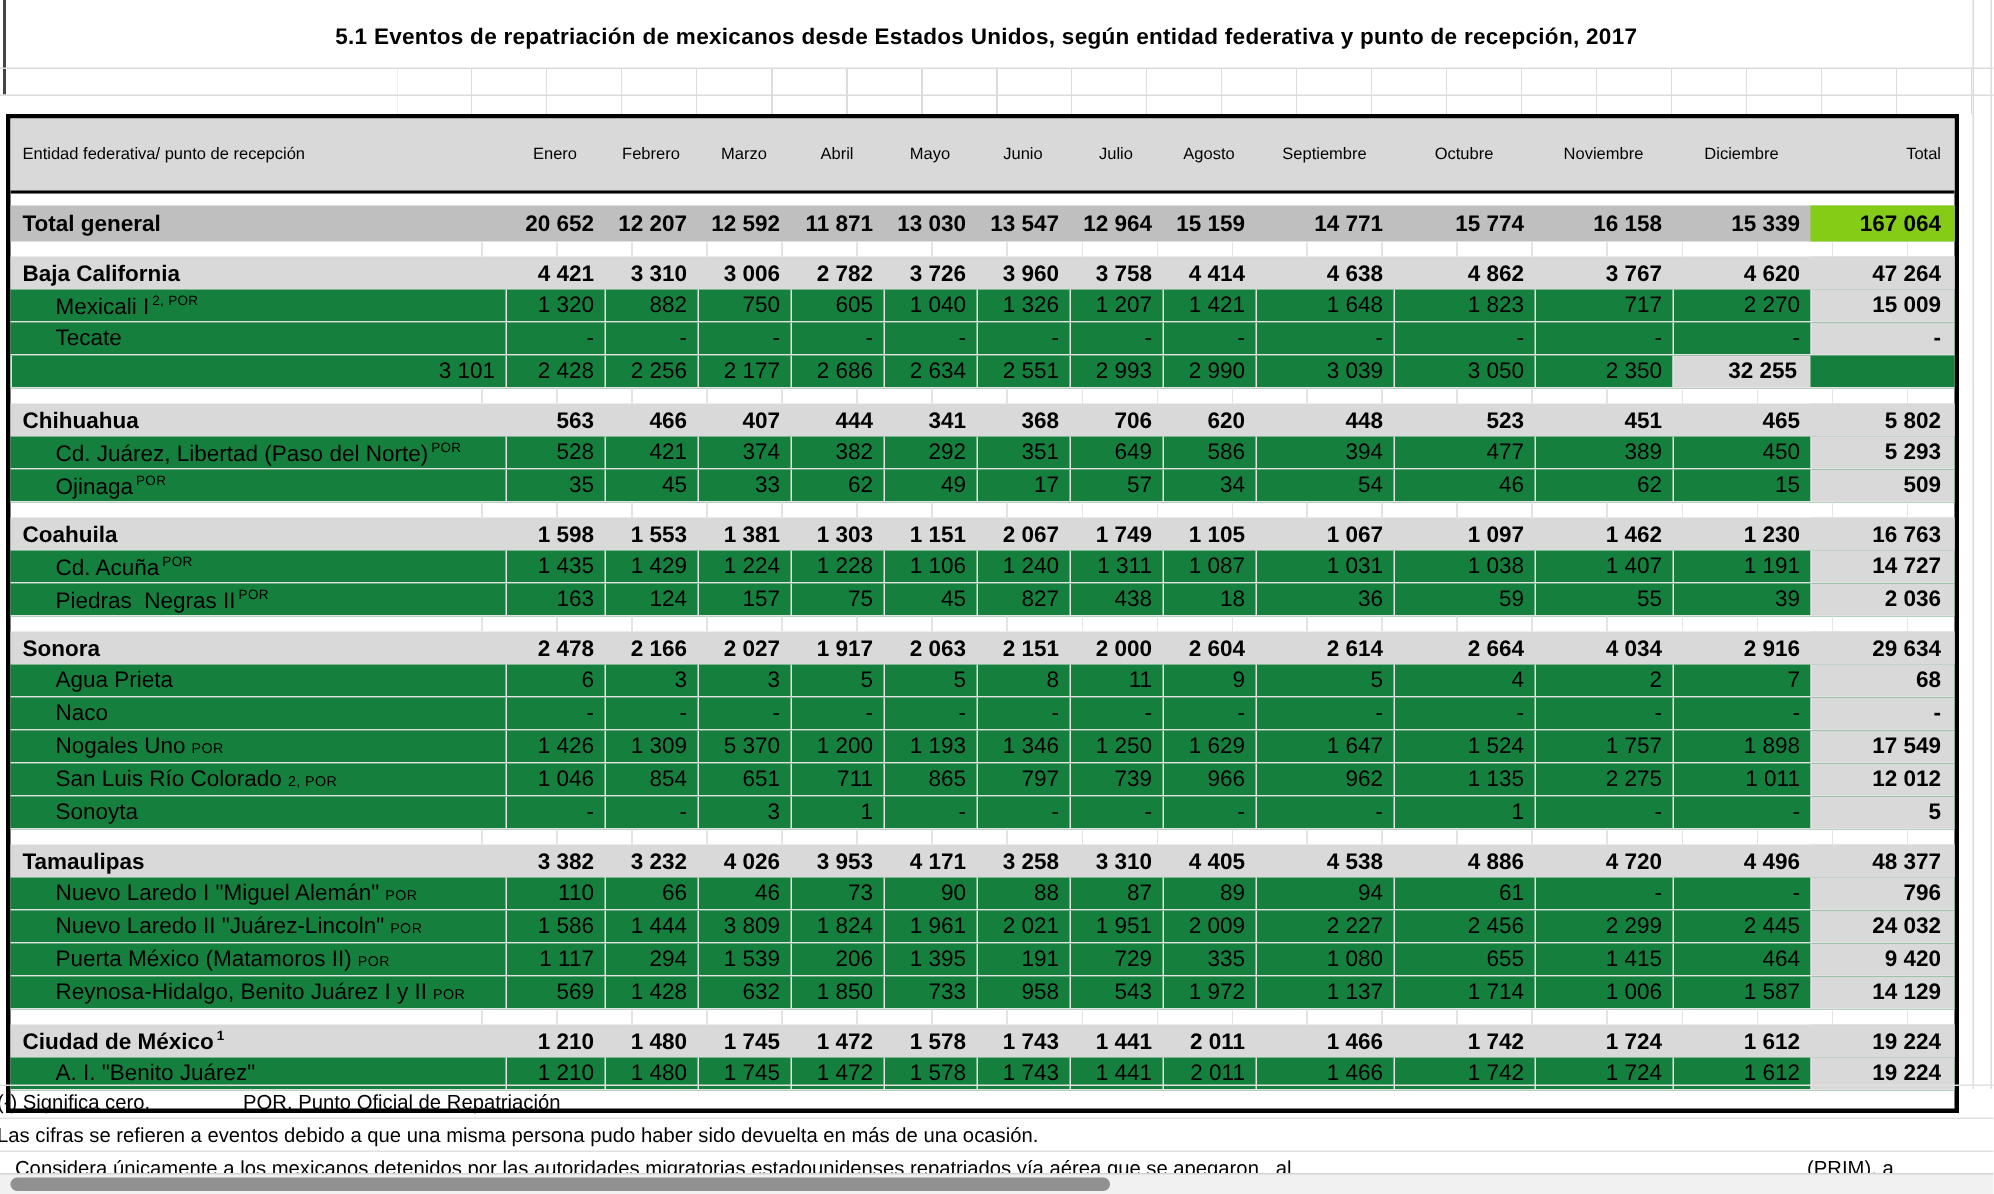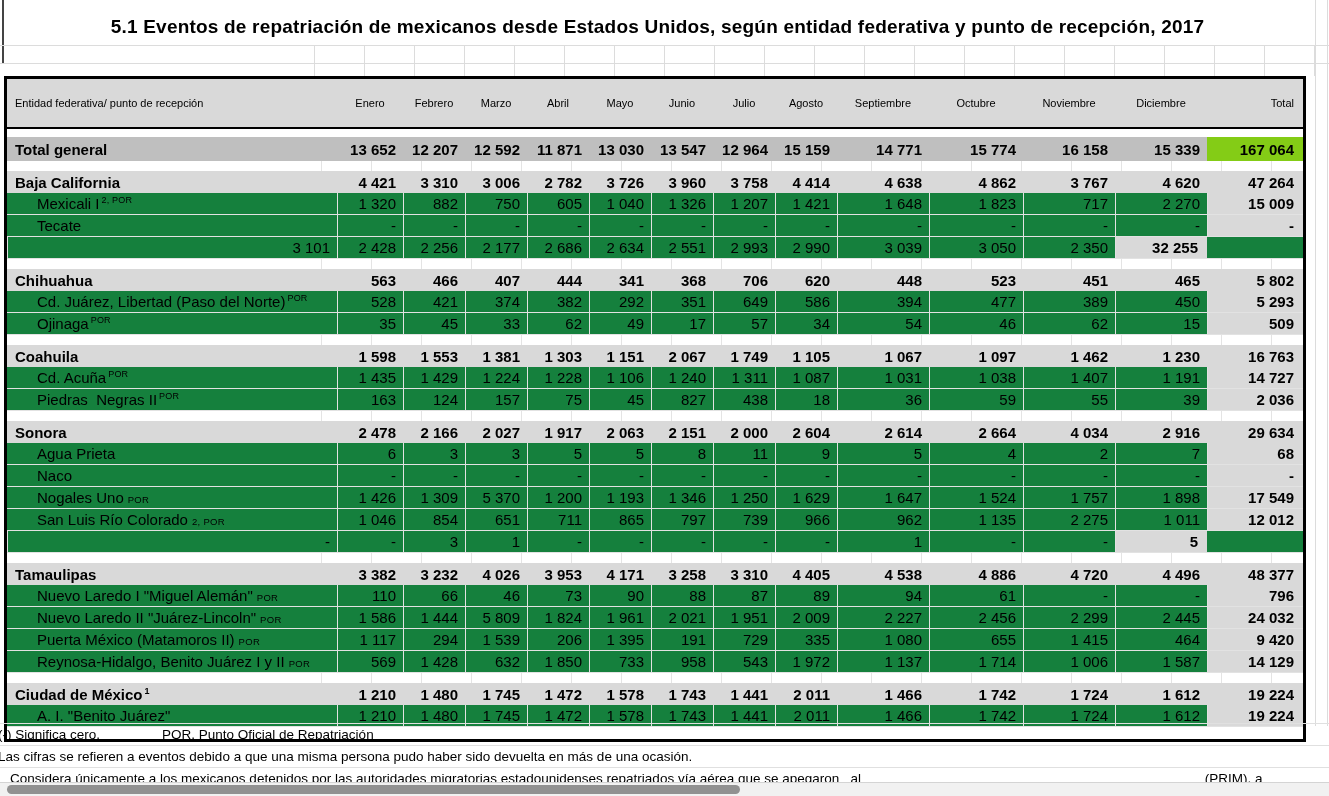--- a/index.html
+++ b/index.html
@@ -16,7 +16,7 @@
   .right-line{position:absolute;top:0;width:1px;height:726px;background:#dcdcdc;}
   
   .title{position:absolute;top:16px;left:0;width:1315px;text-align:center;
-    font-size:19px;font-weight:bold;letter-spacing:.2px;}
+    font-size:15px;font-weight:bold;letter-spacing:.2px;}
   
   .tbl{position:absolute;left:4px;top:76px;width:1296px;border:3px solid #000;background:#fff;}
   .row{display:grid;

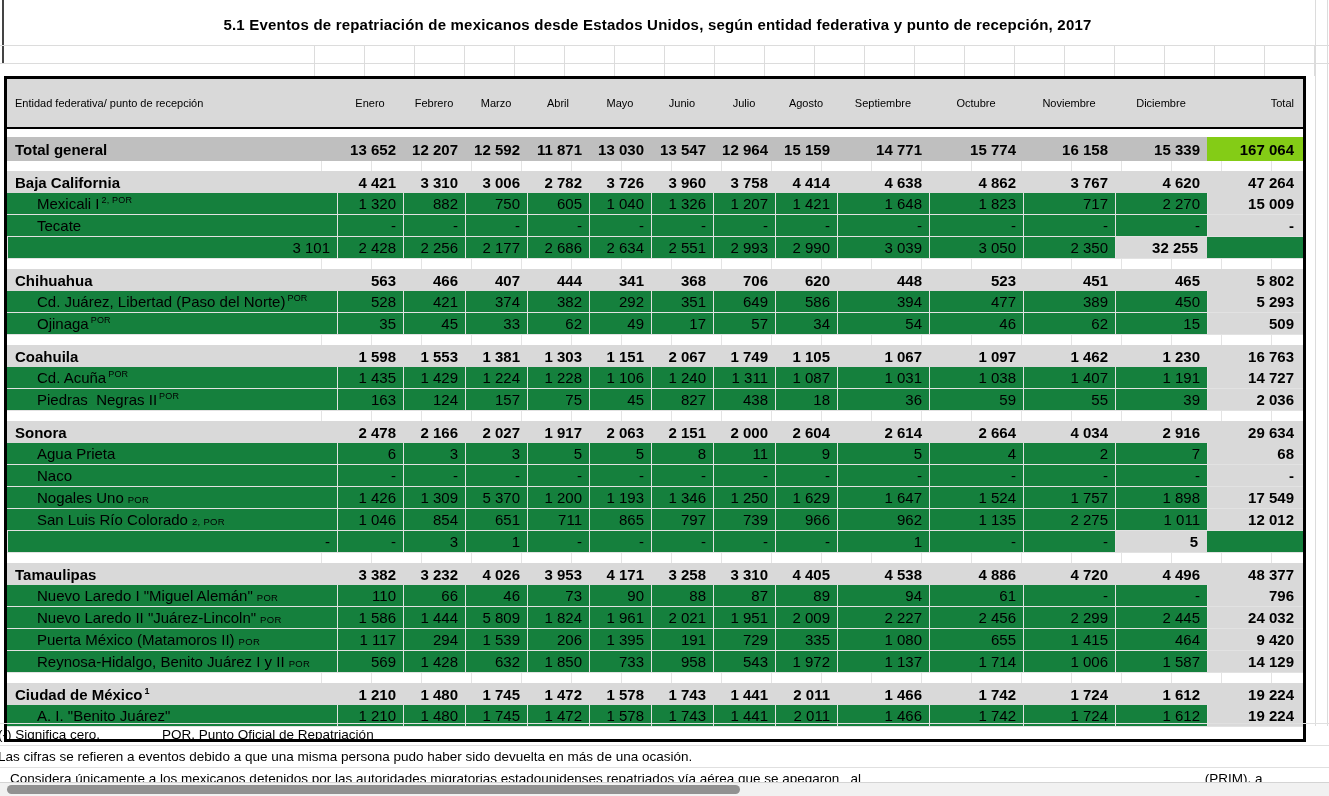--- a/index.html
+++ b/index.html
@@ -92,7 +92,7 @@
   <div id="table-body">
       <div class="row grand">
         <div class="cell lbl"><span class="lbl-text">Total general</span></div>
-        <div class="cell num">13 652</div>
+        <div class="cell num">20 652</div>
         <div class="cell num">12 207</div>
         <div class="cell num">12 592</div>
         <div class="cell num">11 871</div>

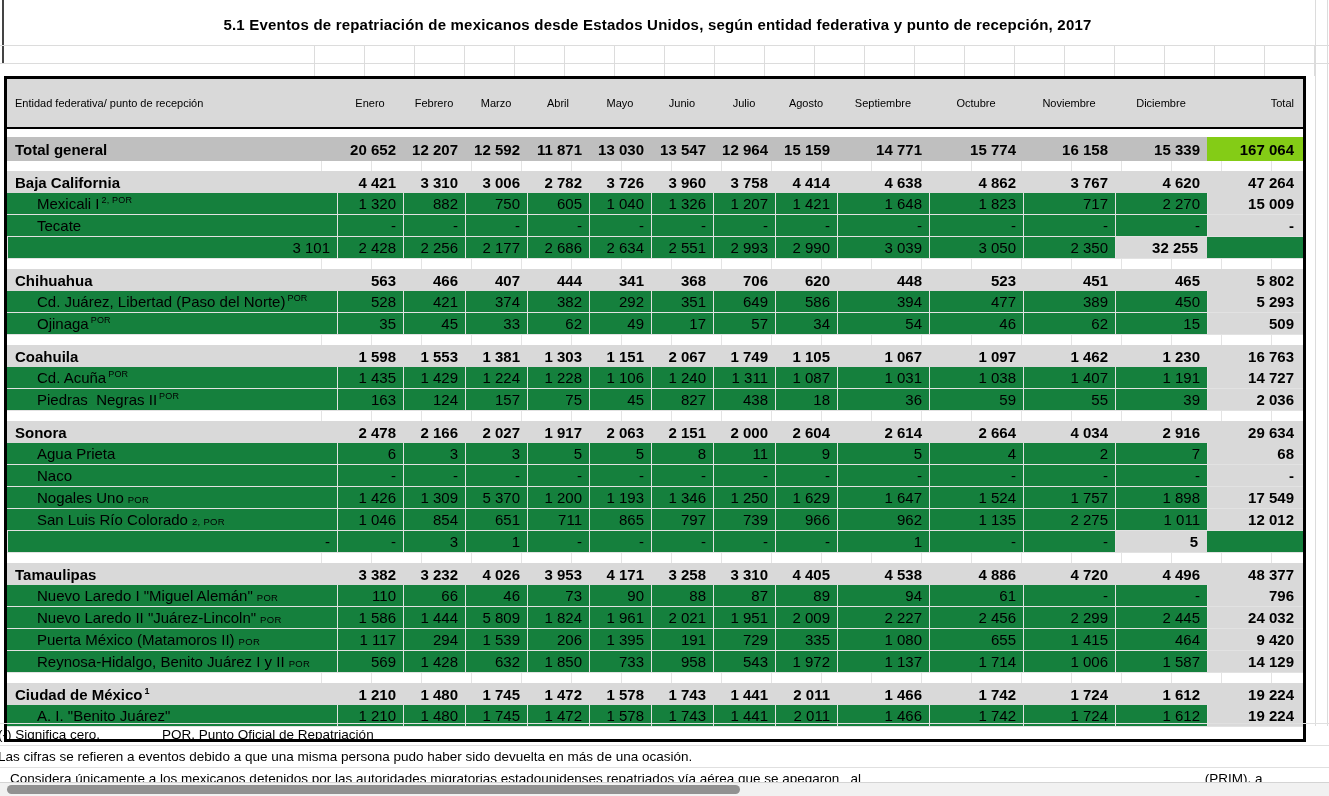--- a/index.html
+++ b/index.html
@@ -350,6 +350,7 @@
         <div class="cell tot num">12 012</div>
       </div>
       <div class="row site">
+        <div class="cell lbl"><span class="lbl-text">Sonoyta</span></div>
         <div class="cell num">-</div>
         <div class="cell num">-</div>
         <div class="cell num">3</div>

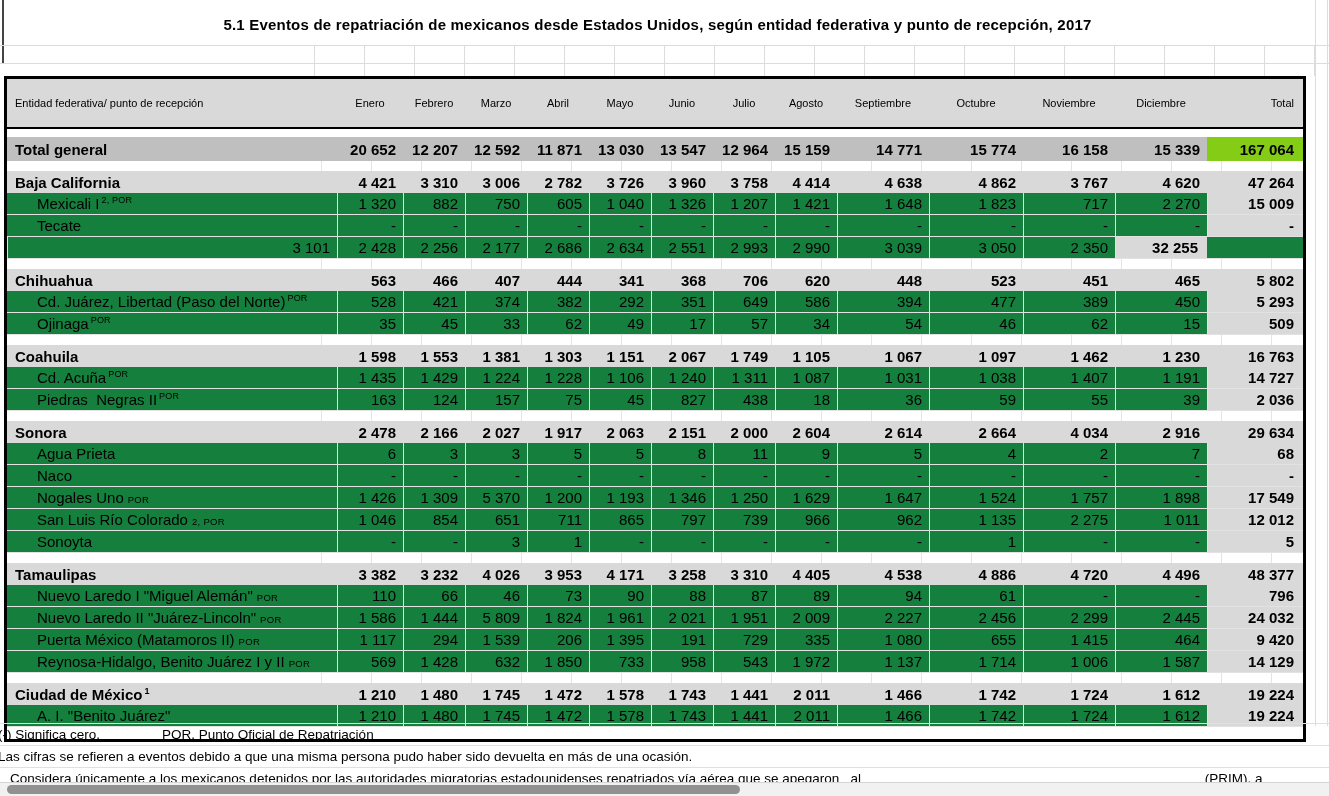--- a/index.html
+++ b/index.html
@@ -402,7 +402,7 @@
         <div class="cell lbl"><span class="lbl-text">Nuevo Laredo II "Juárez-Lincoln"</span><span class="mk-in">POR</span></div>
         <div class="cell num">1 586</div>
         <div class="cell num">1 444</div>
-        <div class="cell num">5 809</div>
+        <div class="cell num">3 809</div>
         <div class="cell num">1 824</div>
         <div class="cell num">1 961</div>
         <div class="cell num">2 021</div>

